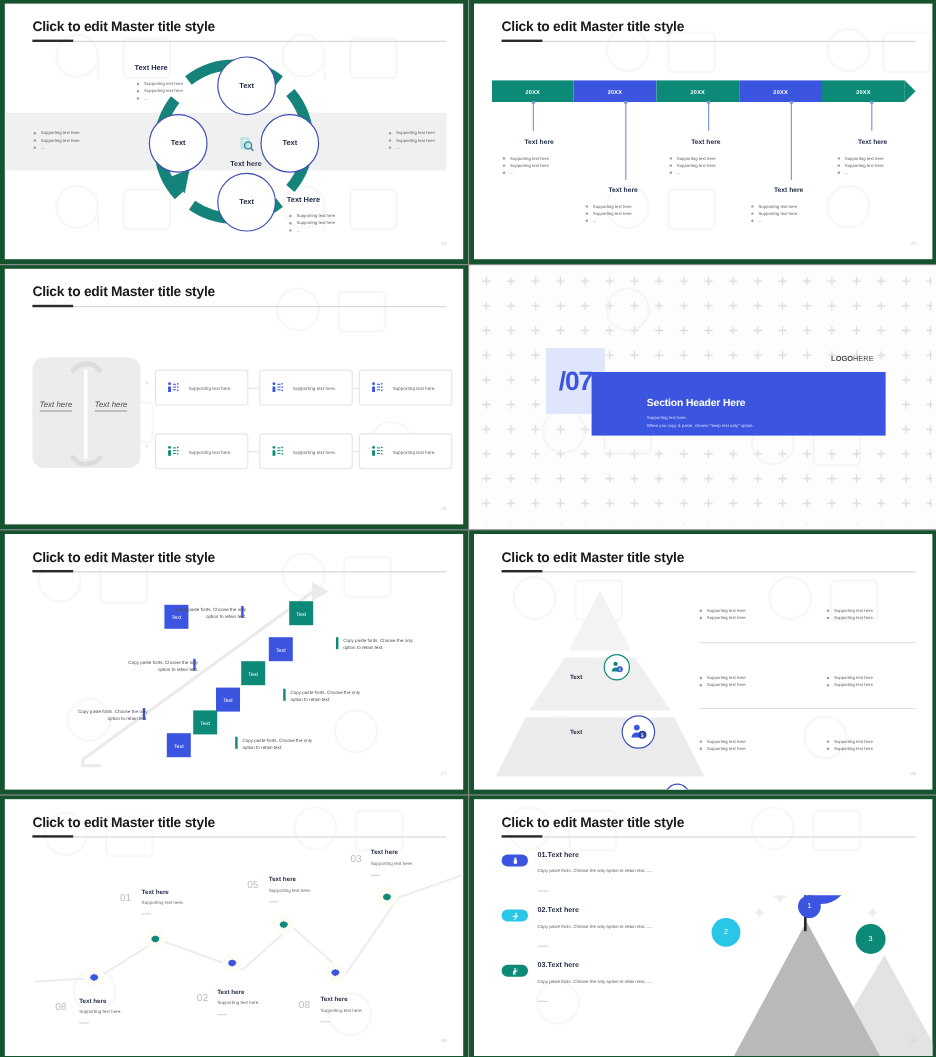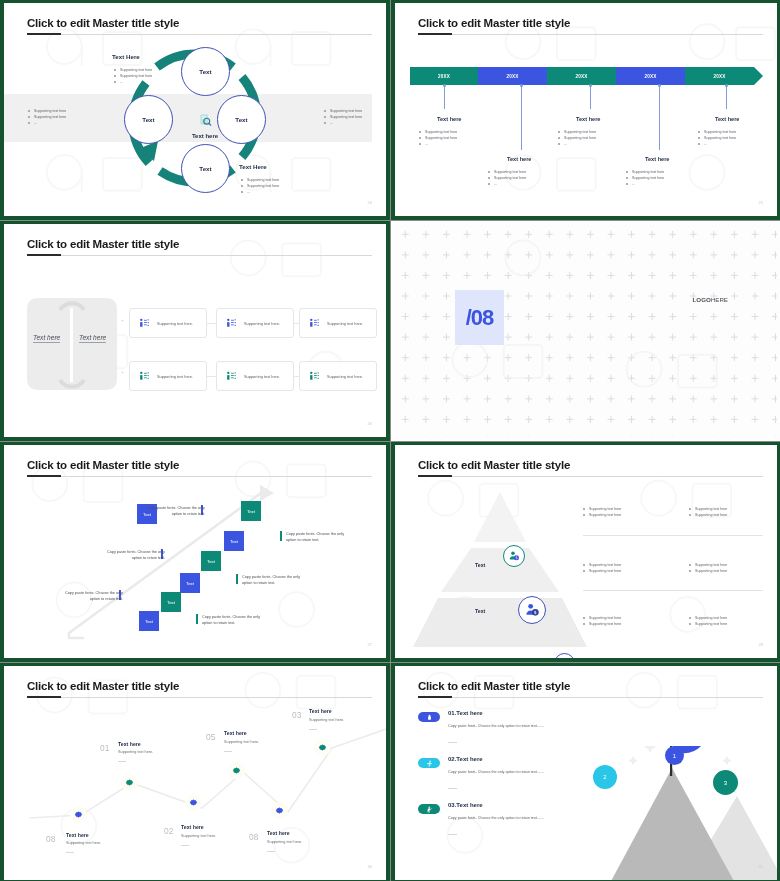--- a/index.html
+++ b/index.html
@@ -460,7 +460,7 @@
     </g>
           </svg>
   </div>
-  <div class="s4-num">/08</div>
+  <div class="s4-num">/07</div>
   <div class="s4-logo"><span style="font-weight:bold">LOGO</span><span>HERE</span></div>
  </div>
 </div>

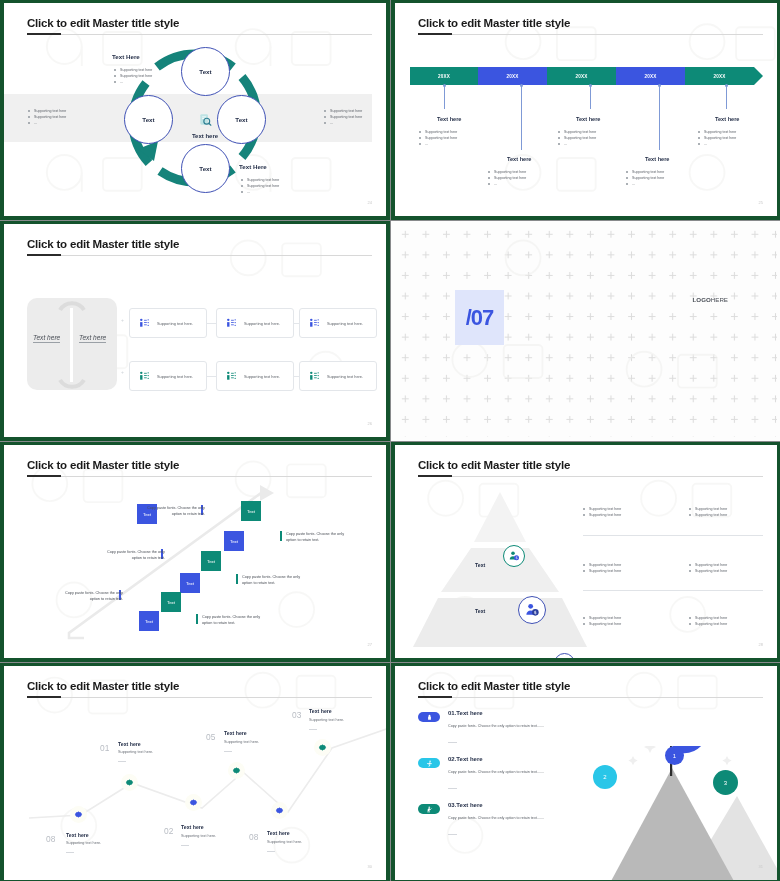--- a/index.html
+++ b/index.html
@@ -461,6 +461,11 @@
           </svg>
   </div>
   <div class="s4-num">/07</div>
+  <div class="s4-band">
+    <h2>Section Header Here</h2>
+    <div class="sub">Supporting text here.</div>
+    <div class="sub" style="margin-top:1px">When you copy &amp; paste, choose "keep text only" option.</div>
+  </div>
   <div class="s4-logo"><span style="font-weight:bold">LOGO</span><span>HERE</span></div>
  </div>
 </div>

